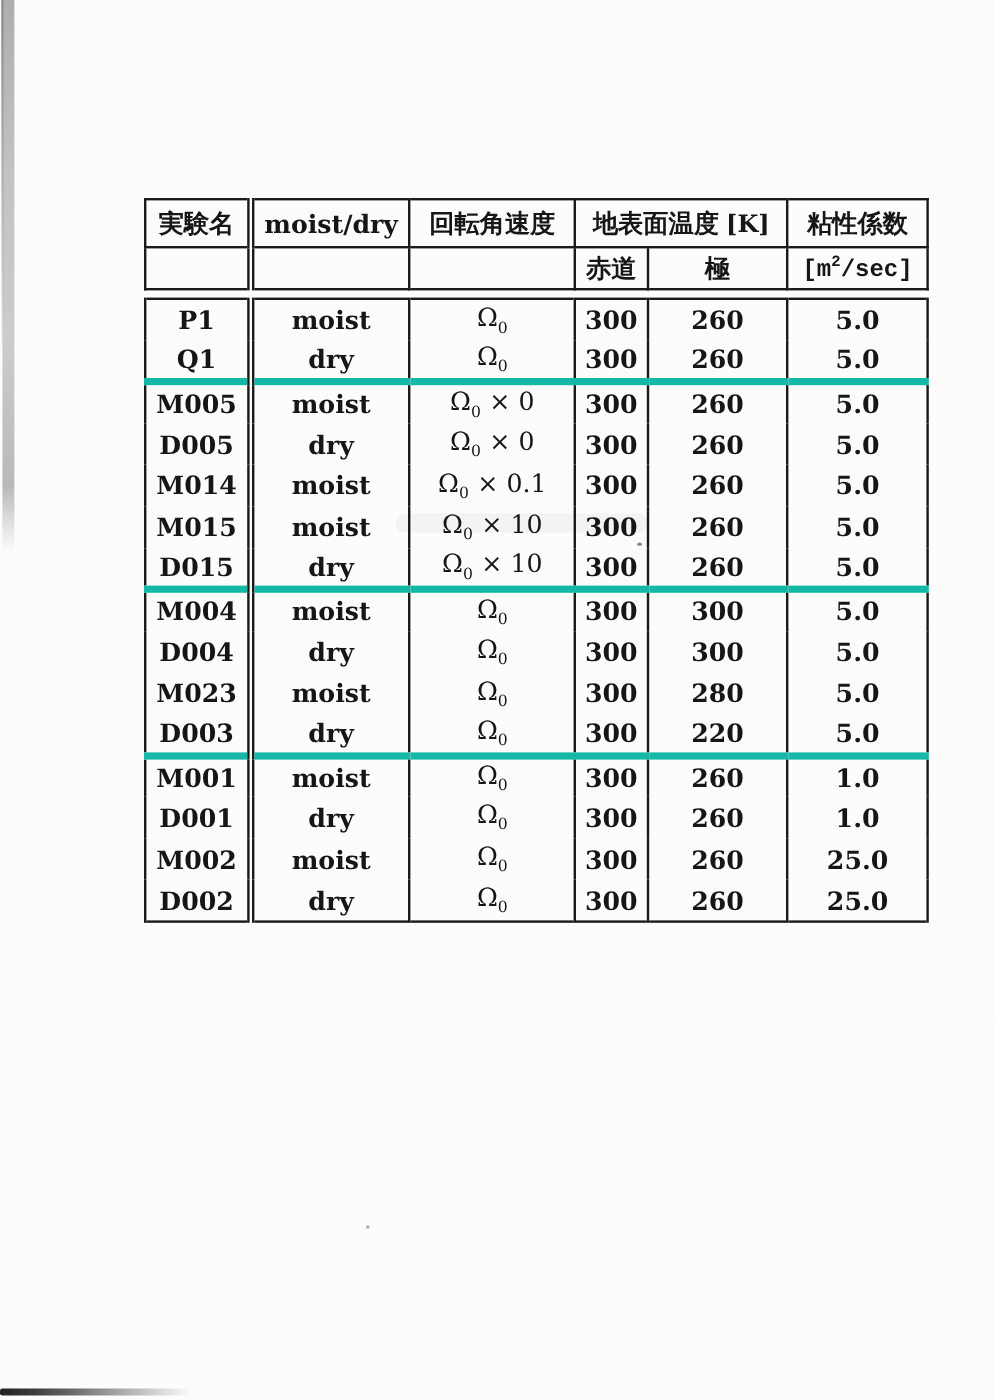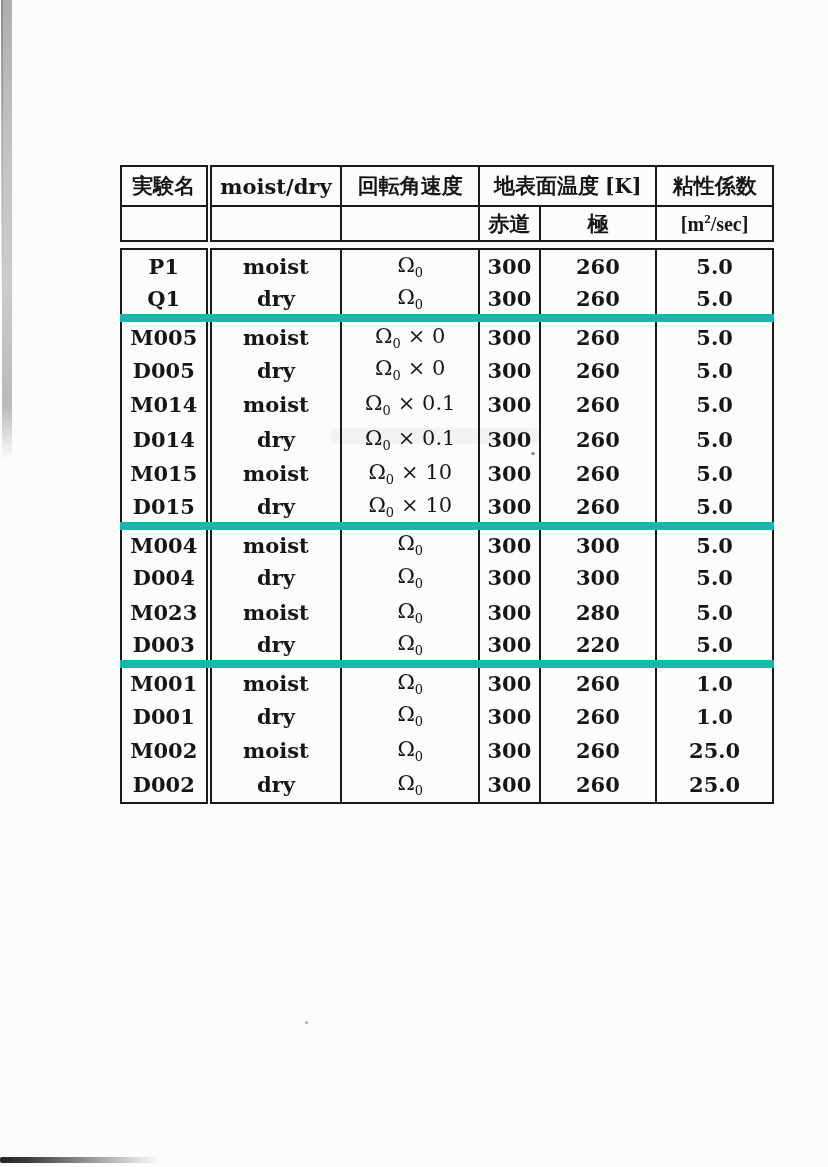--- a/index.html
+++ b/index.html
@@ -57,7 +57,7 @@
   .jp  { font-family:"Liberation Sans", sans-serif; font-weight:700; font-size:21px; }
   .lat { font-family:"DejaVu Serif", serif; font-weight:700; font-size:21px; }
   .unit{ font-family:"DejaVu Serif", serif; font-weight:700; font-size:20px; margin-left:6px; }
-  .viscunit { font-family:Liberation Serif, serif; font-weight:700; font-size:20px; }
+  .viscunit { font-family:Liberation Mono, monospace; font-weight:700; font-size:20px; }
   .viscunit sup { font-size:13px; }
   td.omega { font-family:"DejaVu Serif", serif; font-weight:400; font-size:21px;margin-top:12px; }
   td.omega sub { font-size:13px; }

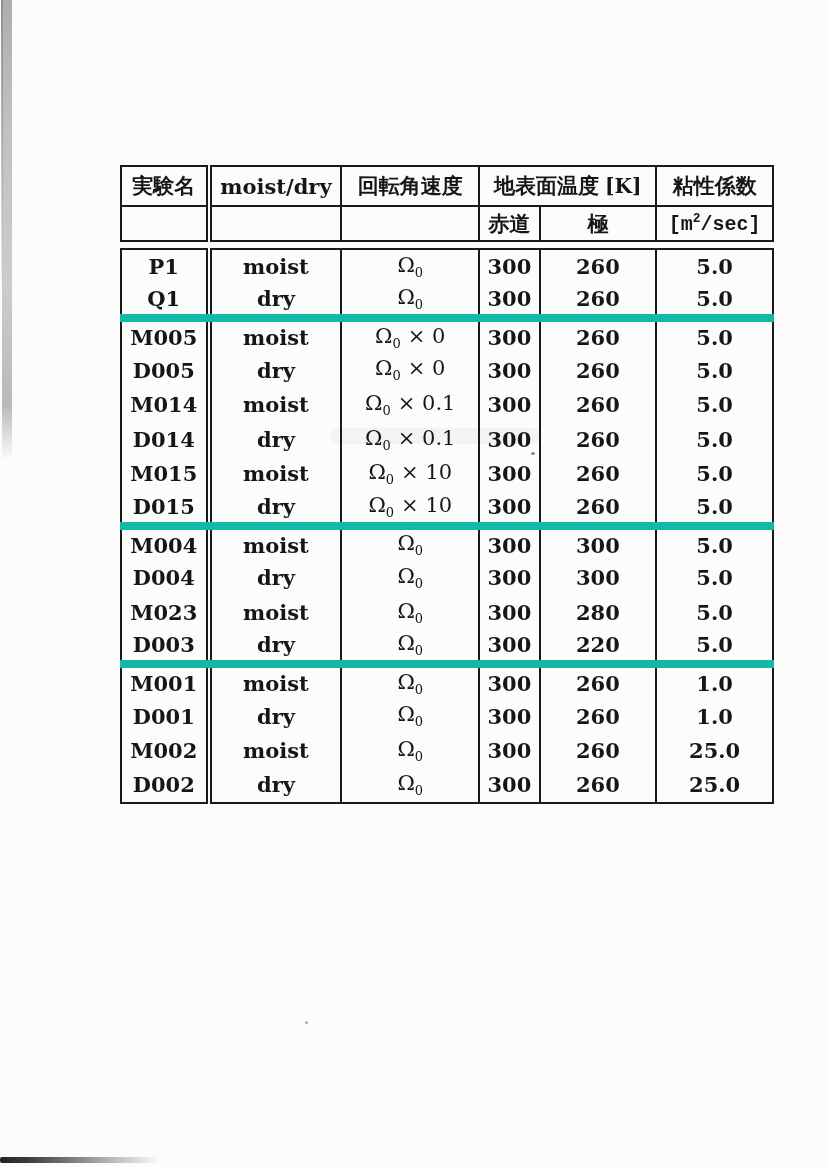--- a/index.html
+++ b/index.html
@@ -51,7 +51,7 @@
     padding:0; text-align:center; vertical-align:middle;
   }
   .bd tr { height:34.6px; }
-  .bd tr.group-start td { border-top:8px solid #14b8a6; }
+  .bd tr.group-start td { border-top:6px solid #14b8a6; }
   th.dbl, td.dbl { border-right:6px double #1a1a1a !important; }
 
   .jp  { font-family:"Liberation Sans", sans-serif; font-weight:700; font-size:21px; }

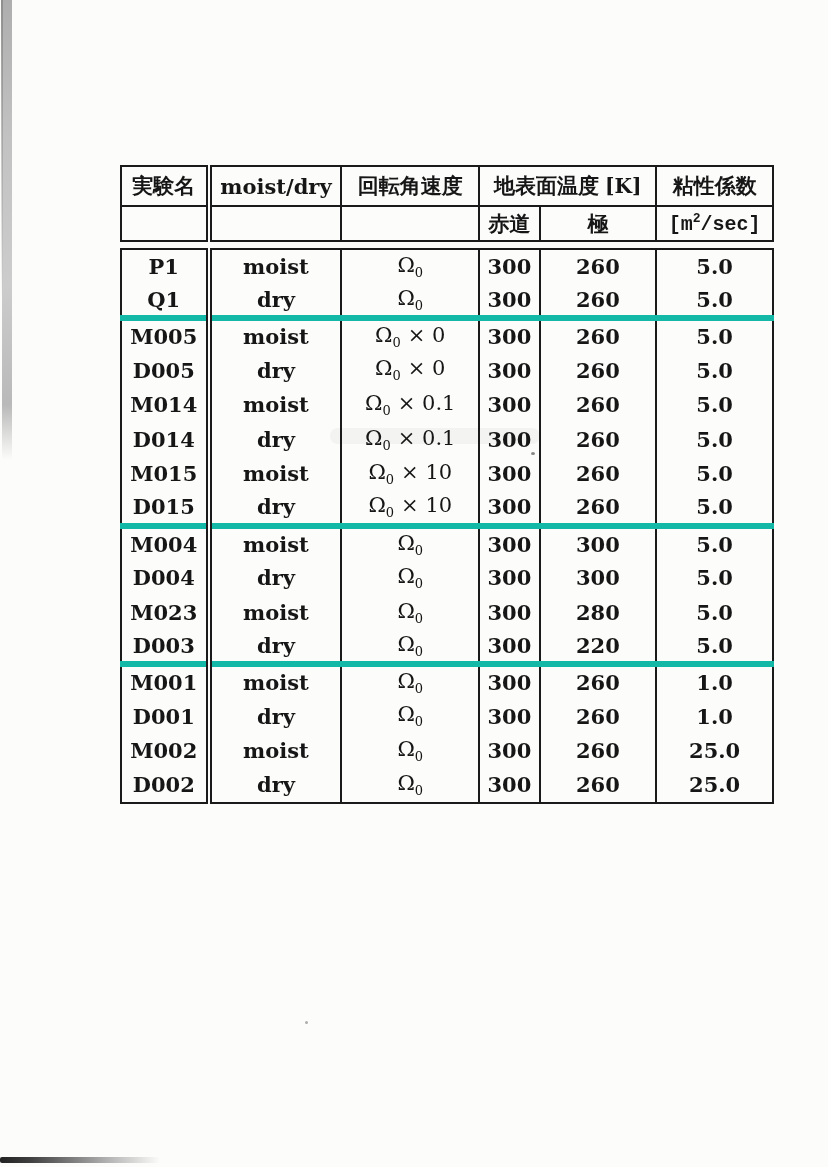--- a/index.html
+++ b/index.html
@@ -158,14 +158,6 @@
             <td class="lat">5.0</td>
           </tr>
           <tr>
-            <td class="lat dbl">D014</td>
-            <td class="lat">dry</td>
-            <td class="omega"><span>Ω</span><sub>0</sub><span class="mult">× 0.1</span></td>
-            <td class="lat">300</td>
-            <td class="lat">260</td>
-            <td class="lat">5.0</td>
-          </tr>
-          <tr>
             <td class="lat dbl">M015</td>
             <td class="lat">moist</td>
             <td class="omega"><span>Ω</span><sub>0</sub><span class="mult">× 10</span></td>

